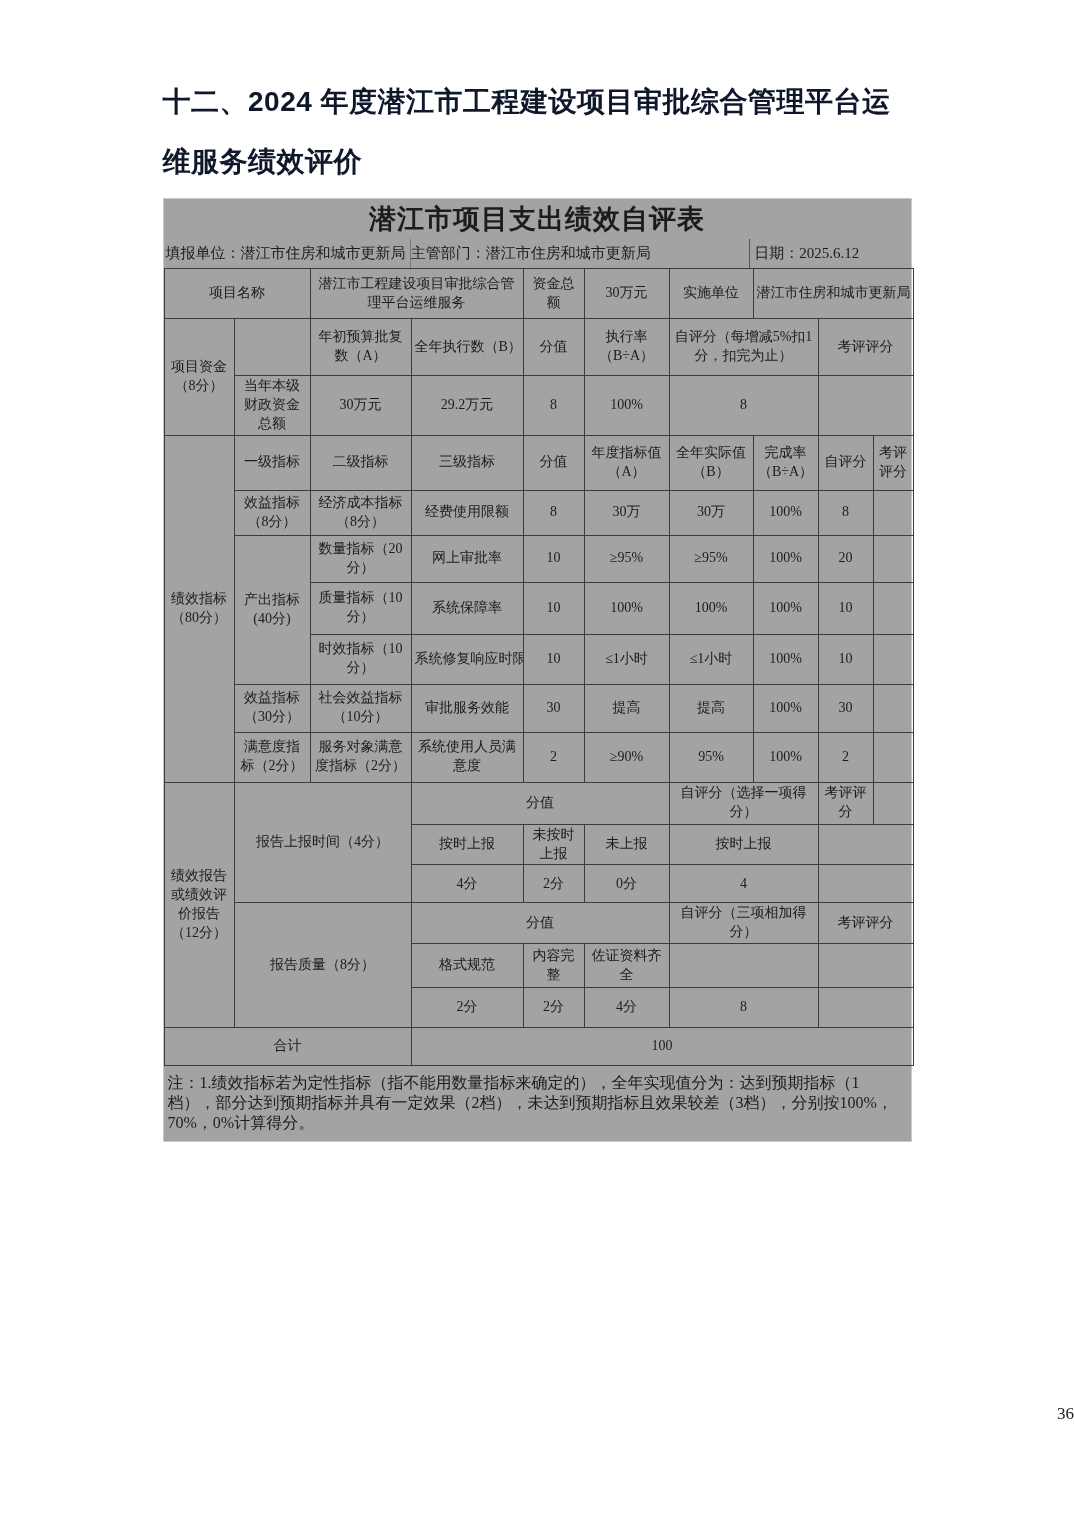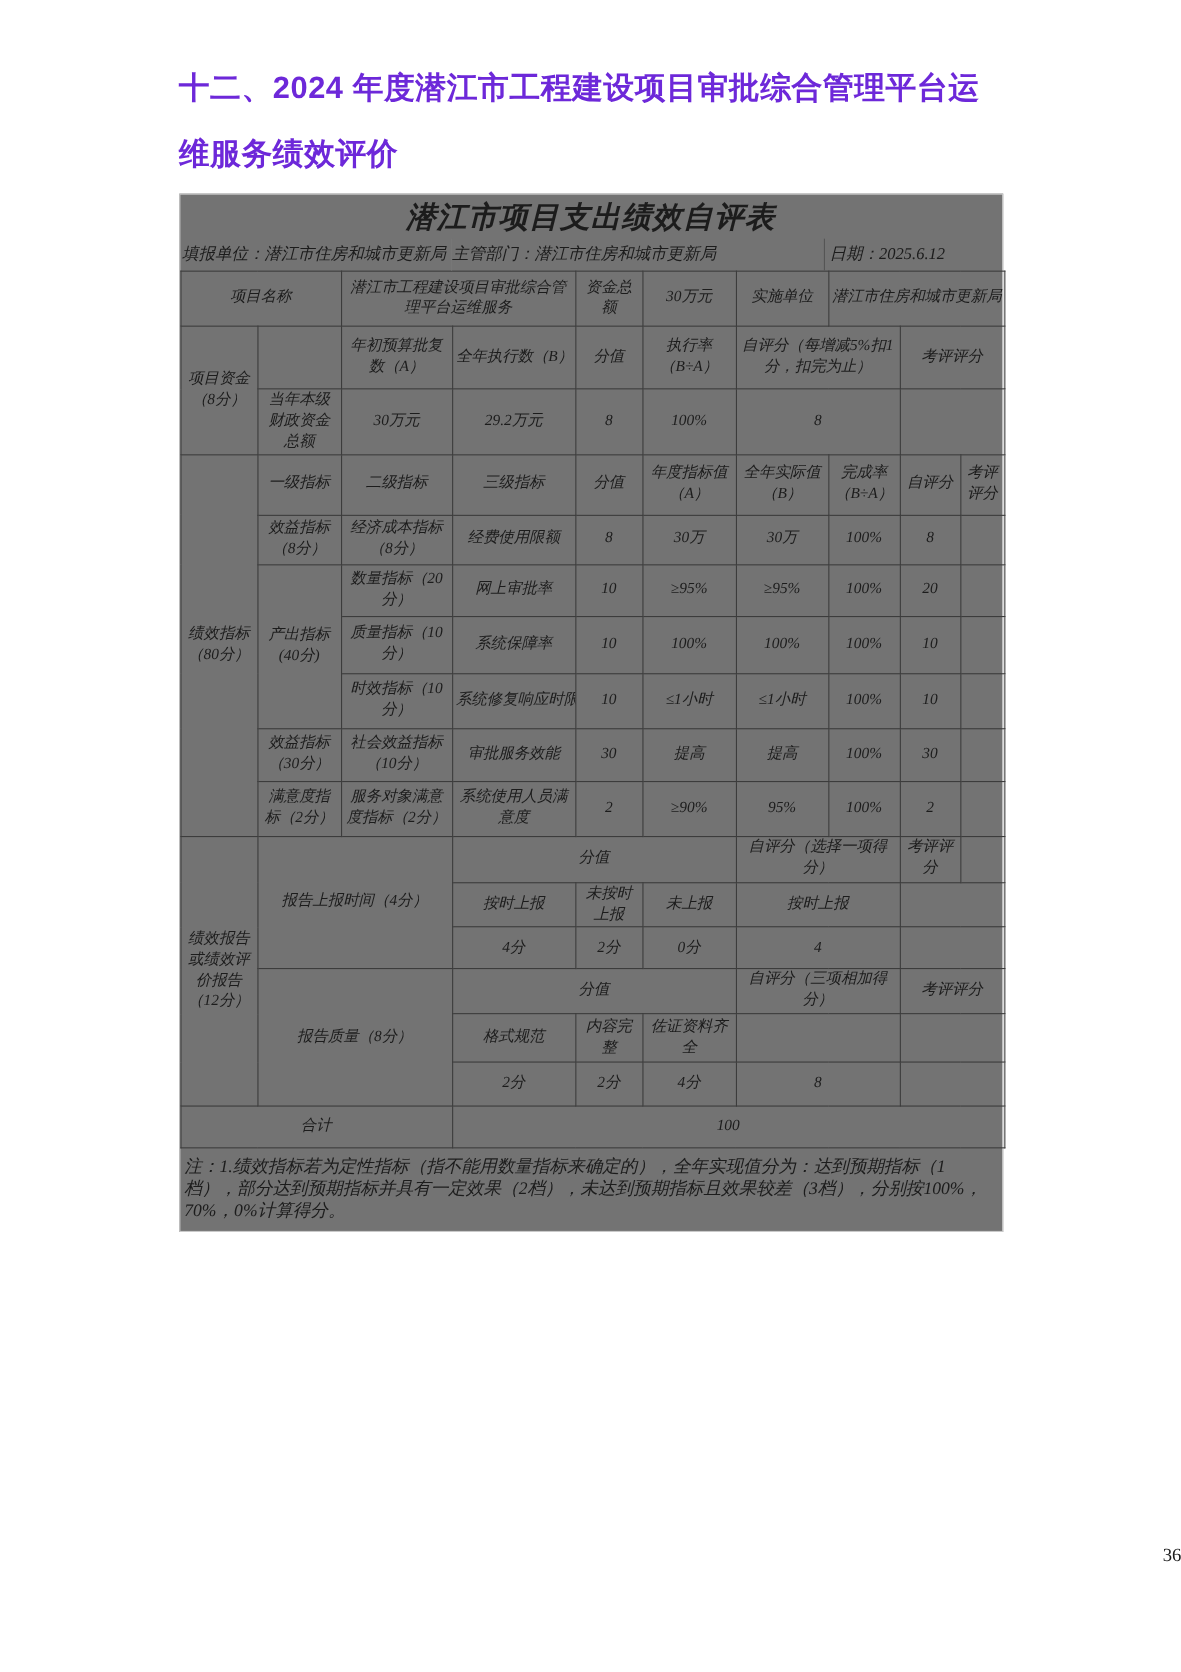--- a/index.html
+++ b/index.html
@@ -12,12 +12,12 @@
   }
   .content{width:749px;margin:0 auto;}
   .doc-heading{
-    padding-top:50px;
+    padding-top:72px;
     font-family:"Liberation Sans","DejaVu Sans",sans-serif;
     font-weight:bold;
     font-size:28px;
     line-height:60px;
-    color:#6d28d9;
+    color:#0f172a;
     letter-spacing:0.5px;
   }
   .sheet{

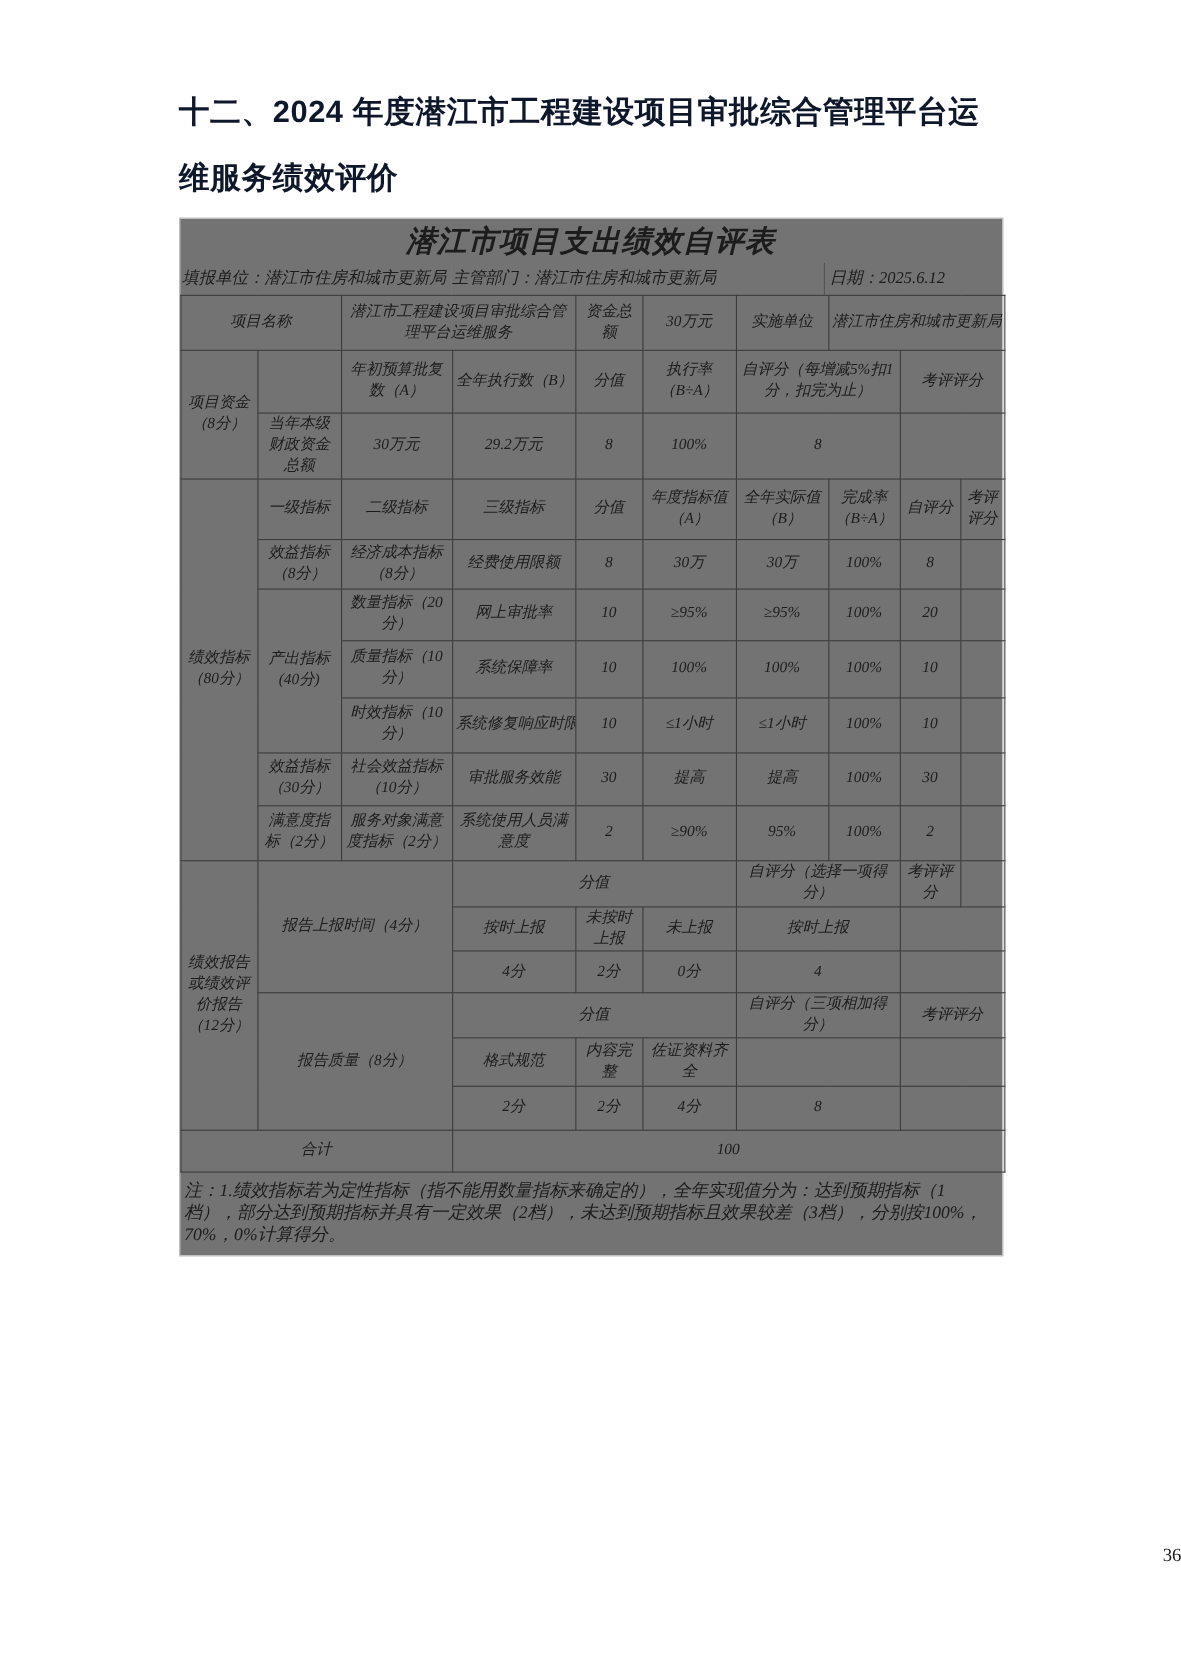--- a/index.html
+++ b/index.html
@@ -23,8 +23,7 @@
   .sheet{
     margin-top:6px;
     border:1px solid #c9c9c9;
-    background:#737373;
-    font-style:italic;
+    background:#a3a3a3;
   }
   .sheet-title{
     height:40px;line-height:40px;

